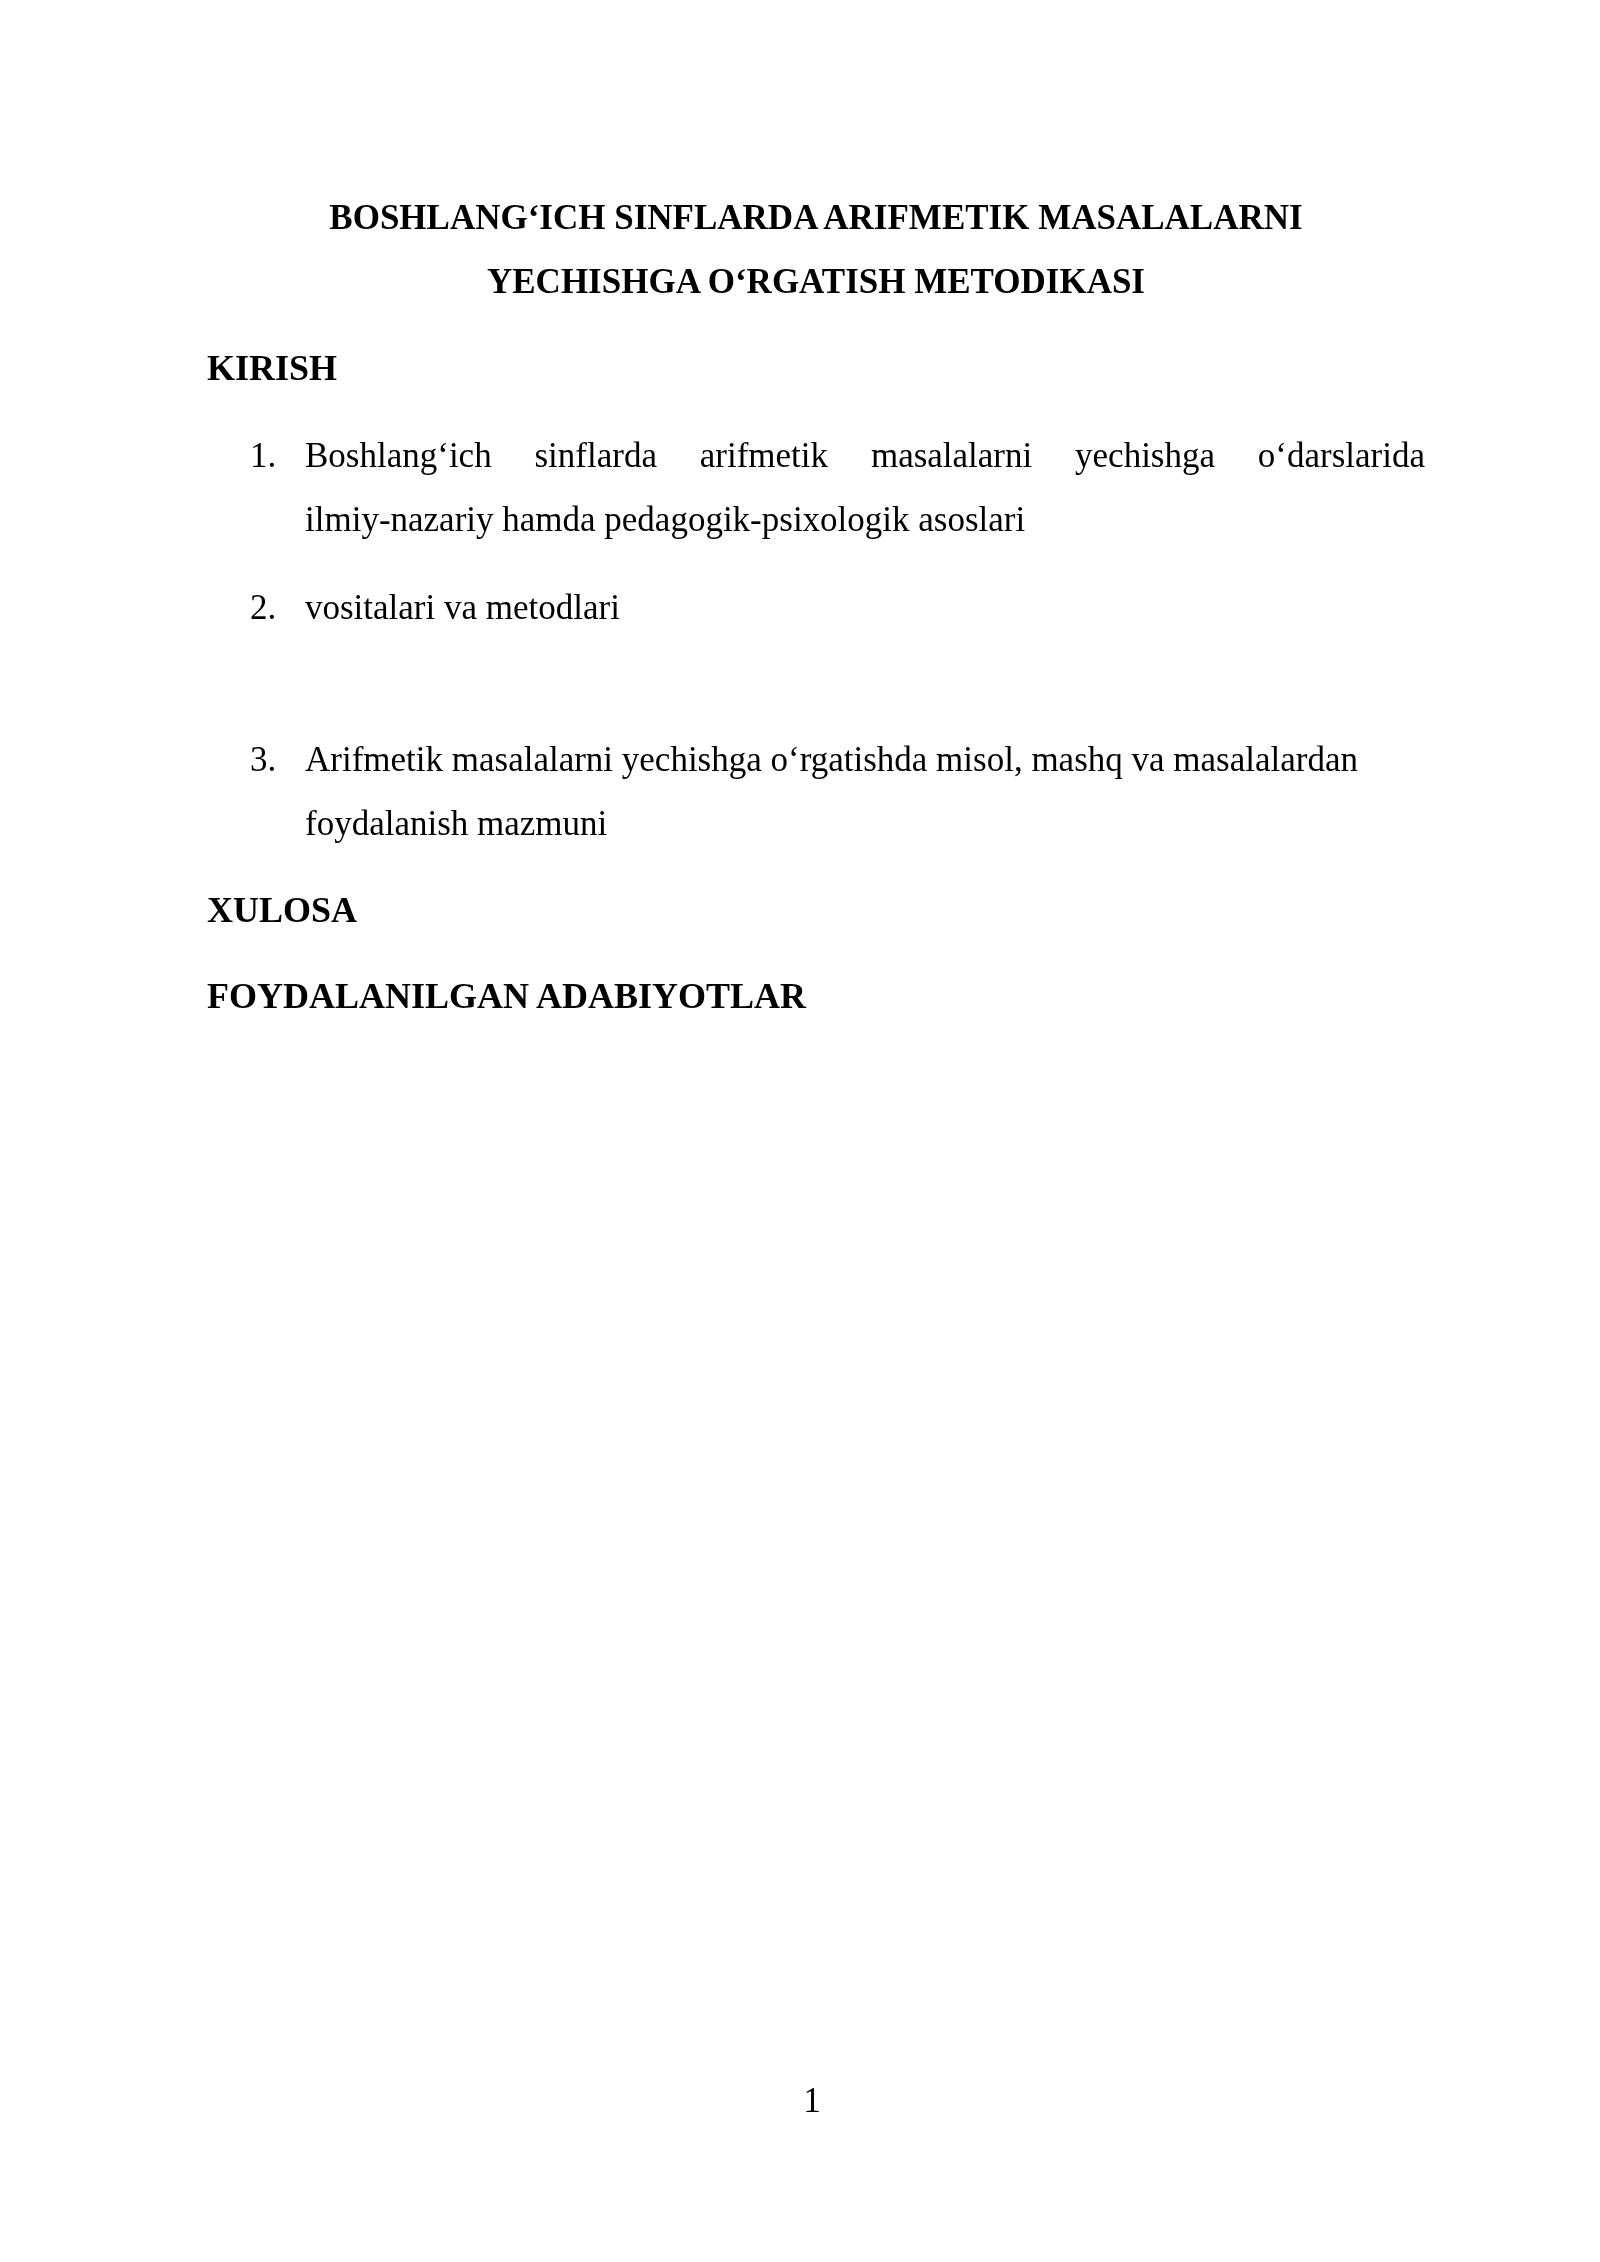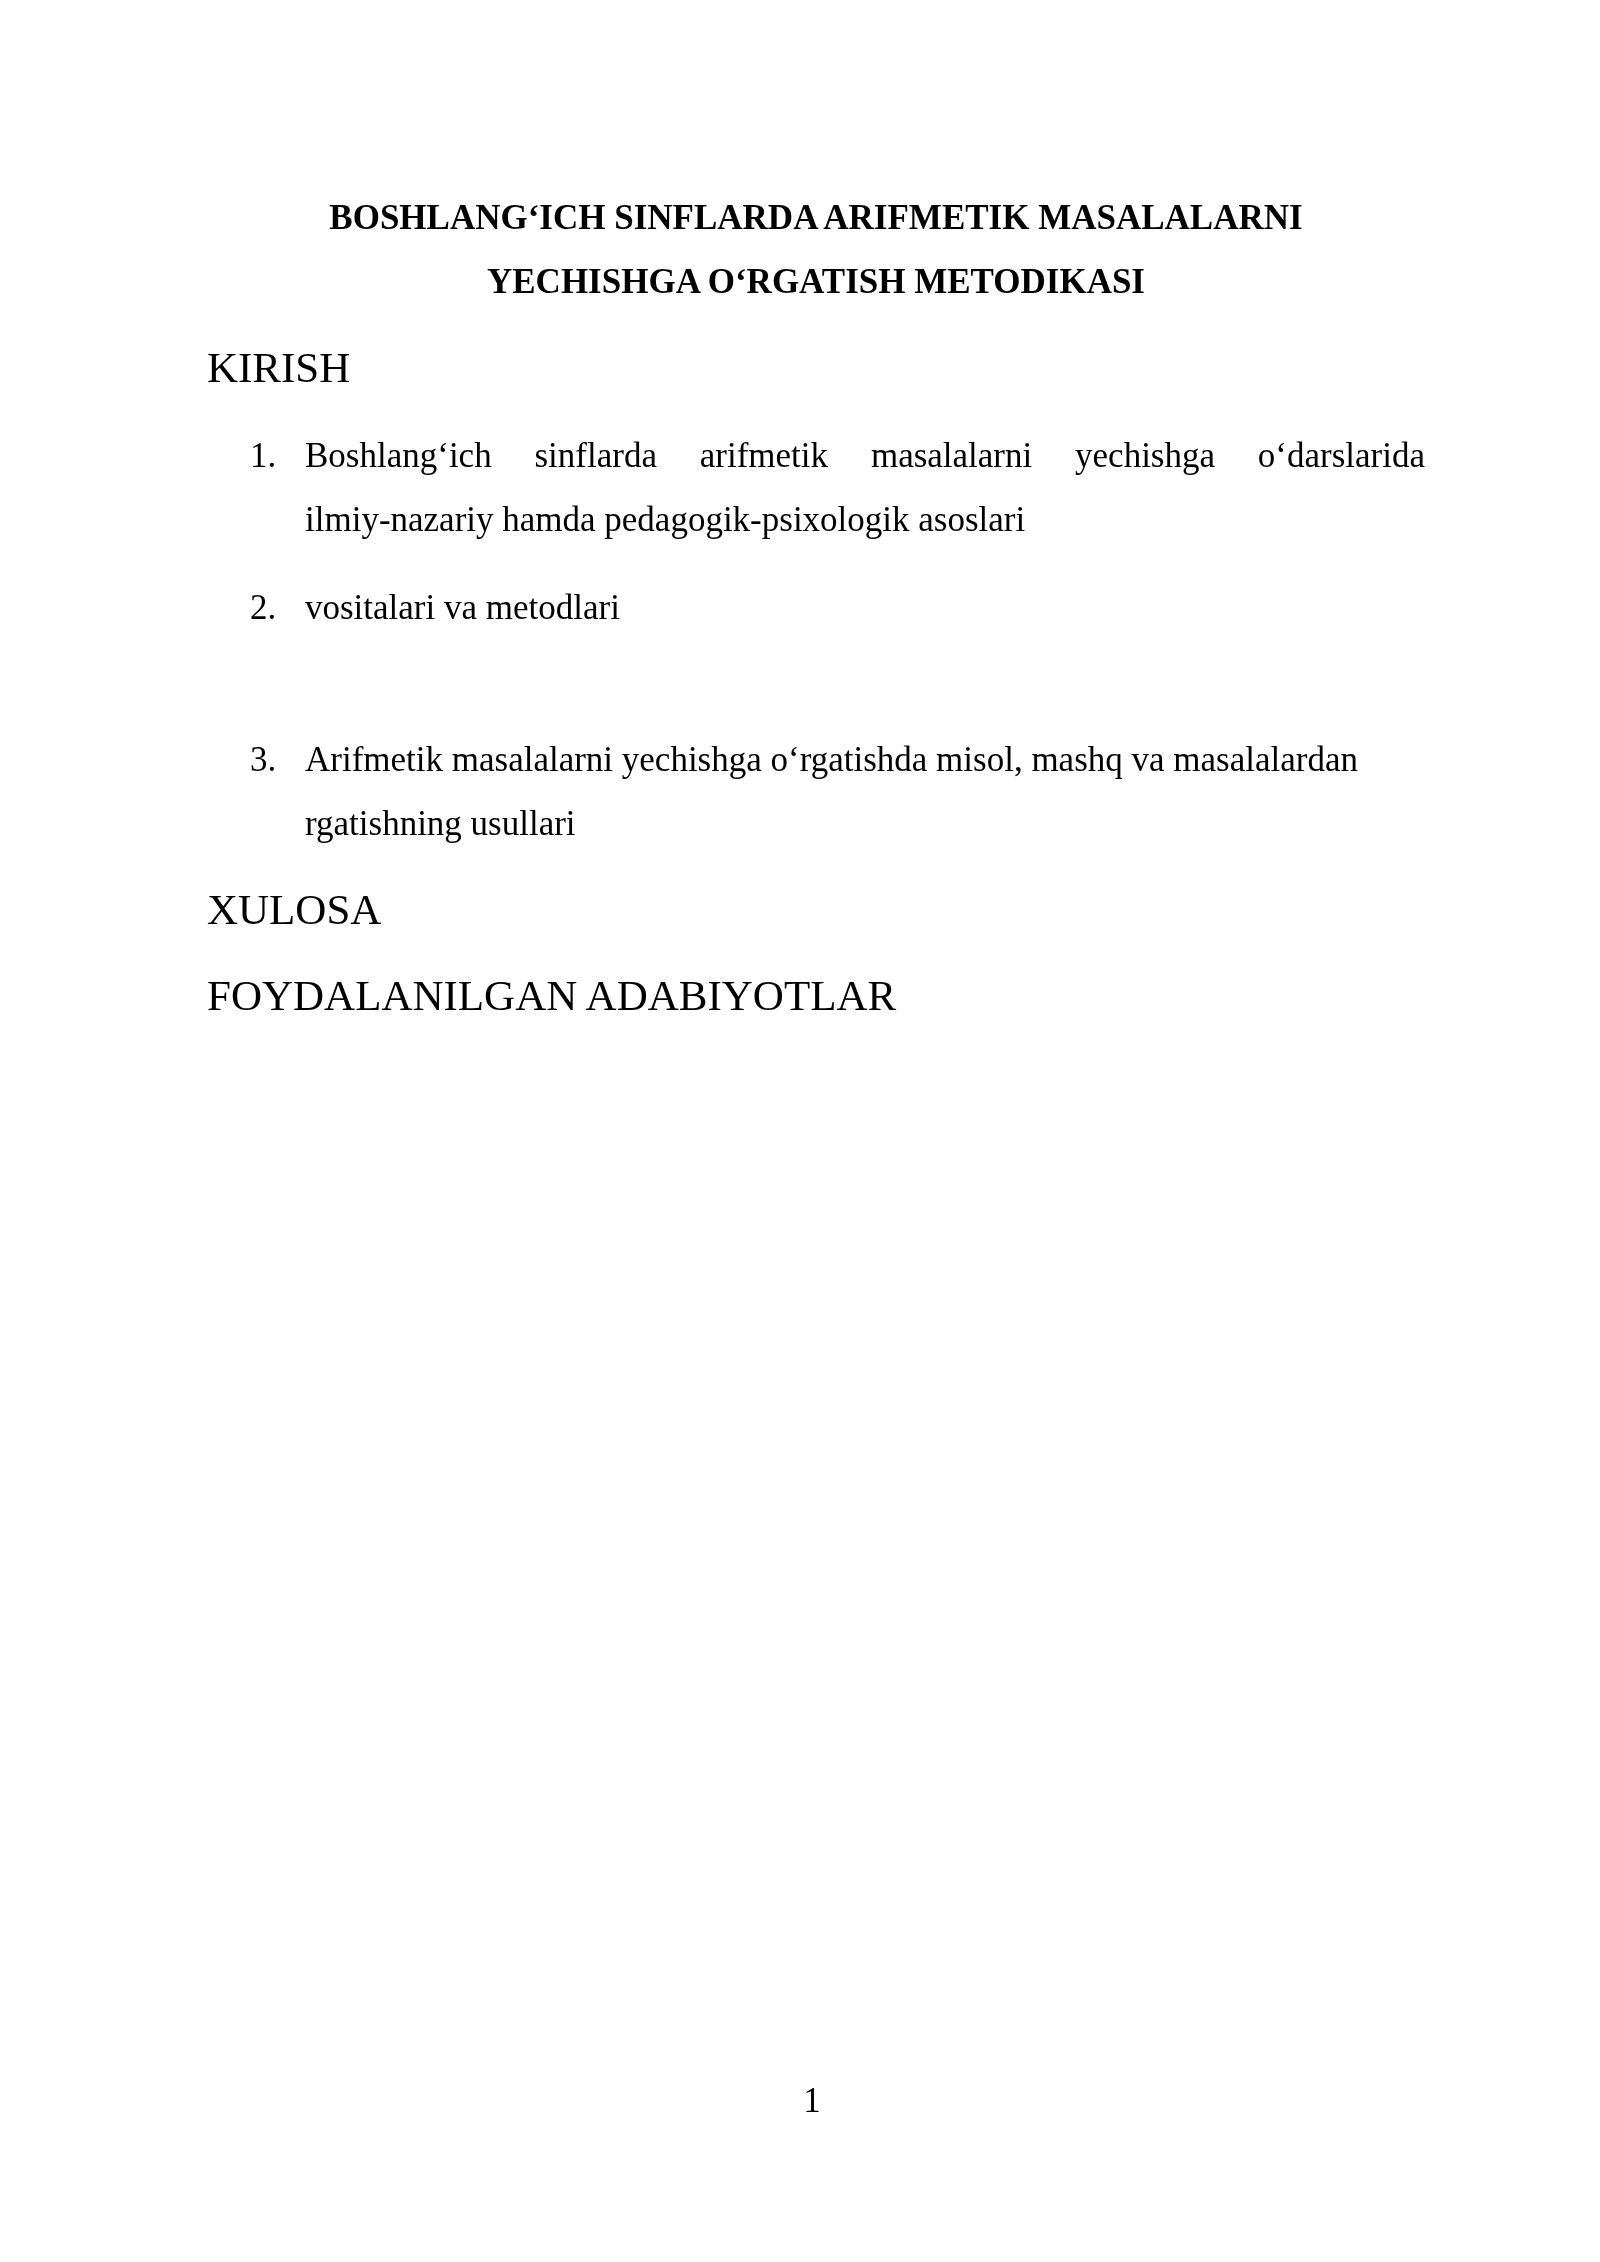--- a/index.html
+++ b/index.html
@@ -40,8 +40,8 @@
     .heading {
       position: absolute;
       left: 195px;
-      font-weight: normal;
-      font-size: 43px;
+      font-weight: bold;
+      font-size: 36px;
       line-height: 40px;
       white-space: nowrap;
     }

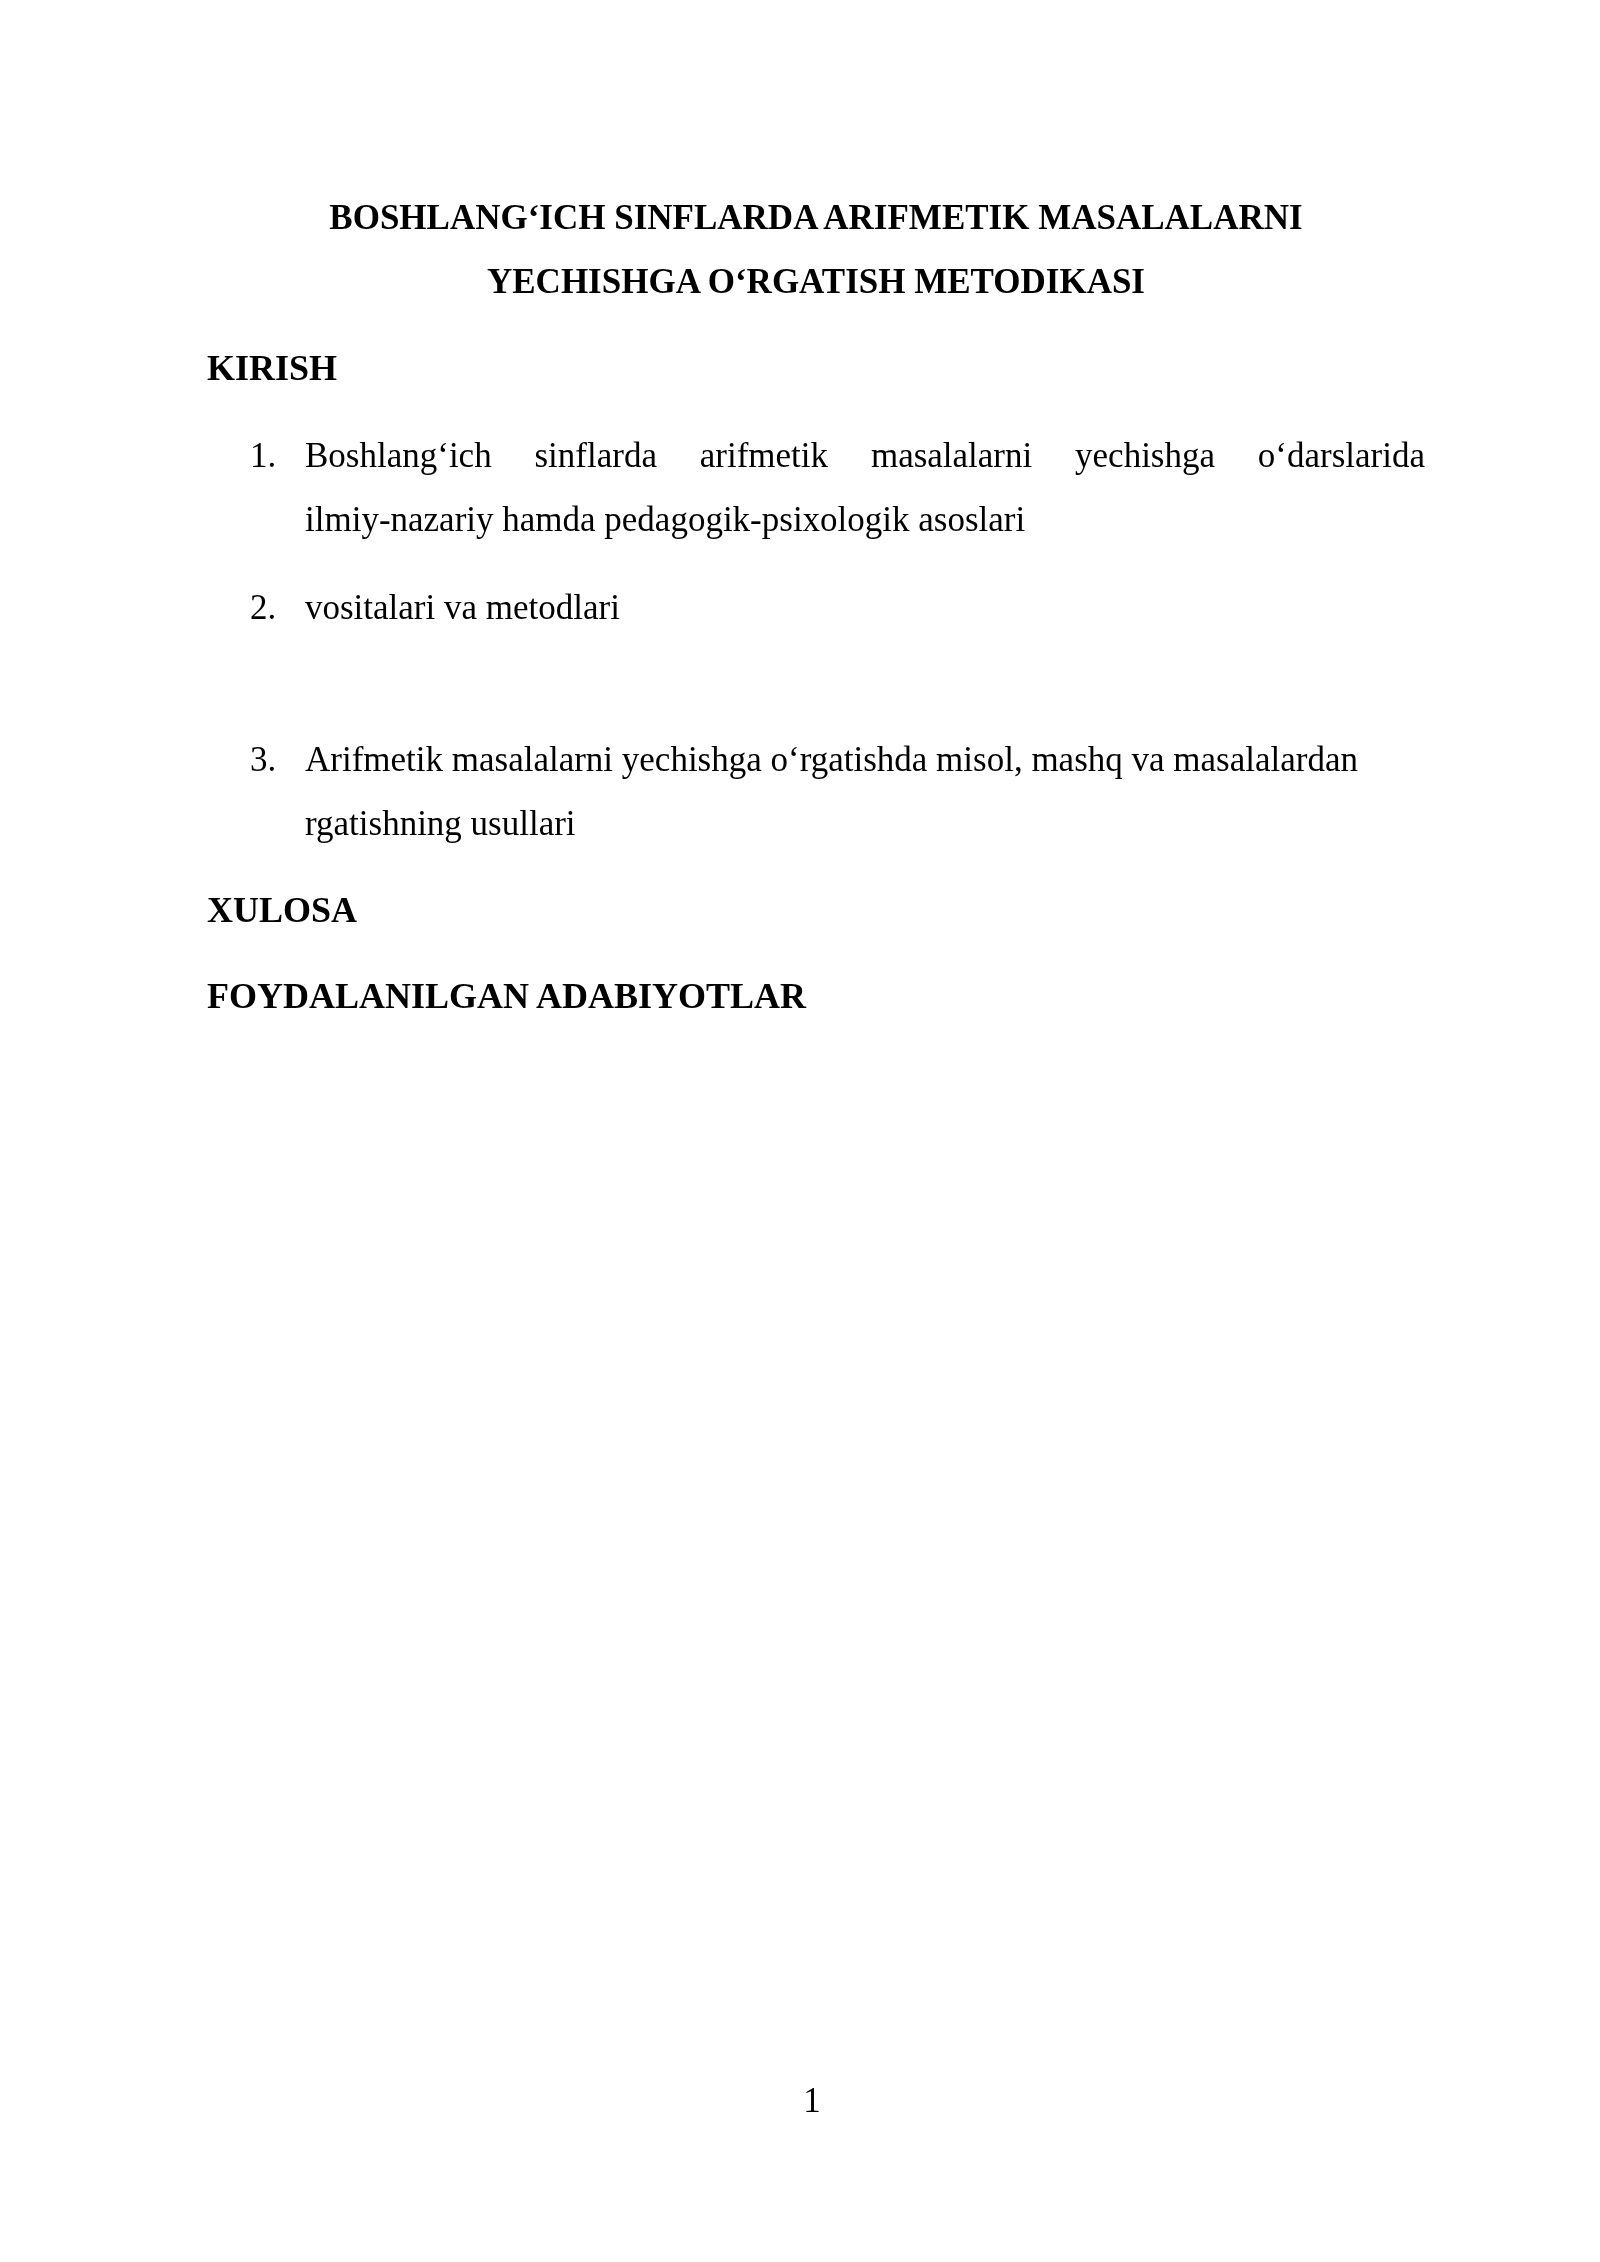--- a/index.html
+++ b/index.html
@@ -117,7 +117,7 @@
     <span class="num">3.</span>
     <span class="text">
       <span class="l1">Arifmetik masalalarni yechishga o‘rgatishda misol, mashq va masalalardan</span>
-      <span class="l2">rgatishning usullari</span>
+      <span class="l2">foydalanish mazmuni</span>
     </span>
   </div>
 

